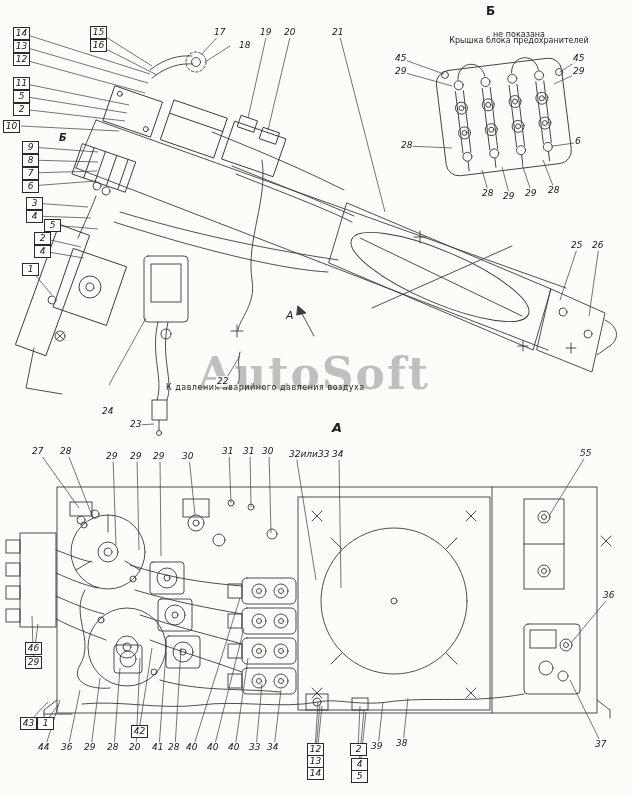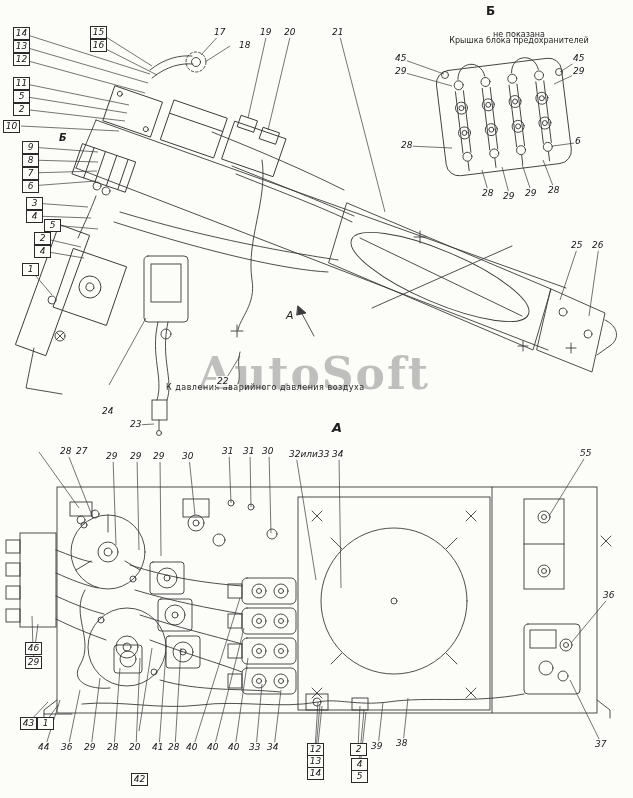--- a/index.html
+++ b/index.html
@@ -414,7 +414,7 @@
       <div class="callout" style="left: 502px; top: 191px;">29</div>
       <div class="callout" style="left: 524px; top: 188px;">29</div>
       <div class="callout" style="left: 547px; top: 185px;">28</div>
-      <div class="callout" style="left: 31px; top: 446px; margin-left: 44px;">27</div>
+      <div class="callout" style="left: 31px; top: 446px;">27</div>
       <div class="callout" style="left: 59px; top: 446px;">28</div>
       <div class="callout" style="left: 105px; top: 451px;">29</div>
       <div class="callout" style="left: 129px; top: 451px;">29</div>

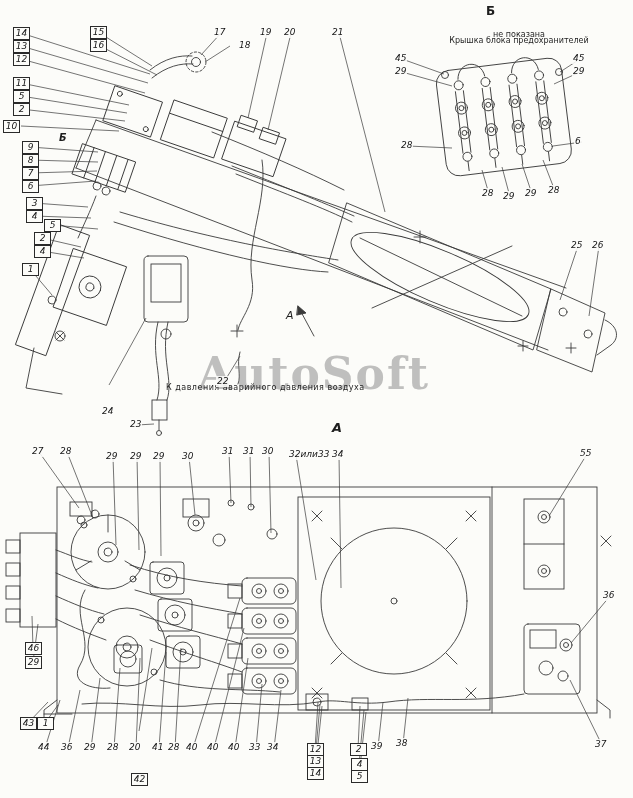--- a/index.html
+++ b/index.html
@@ -436,7 +436,7 @@
       <div class="callout" style="left: 83px; top: 742px;">29</div>
       <div class="callout" style="left: 106px; top: 742px;">28</div>
       <div class="callout" style="left: 128px; top: 742px;">20</div>
-      <div class="callout boxed" style="left: 131px; top: 725px; margin-top: 48px;">42</div>
+      <div class="callout boxed" style="left: 131px; top: 725px;">42</div>
       <div class="callout" style="left: 151px; top: 742px;">41</div>
       <div class="callout" style="left: 167px; top: 742px;">28</div>
       <div class="callout" style="left: 185px; top: 742px;">40</div>

